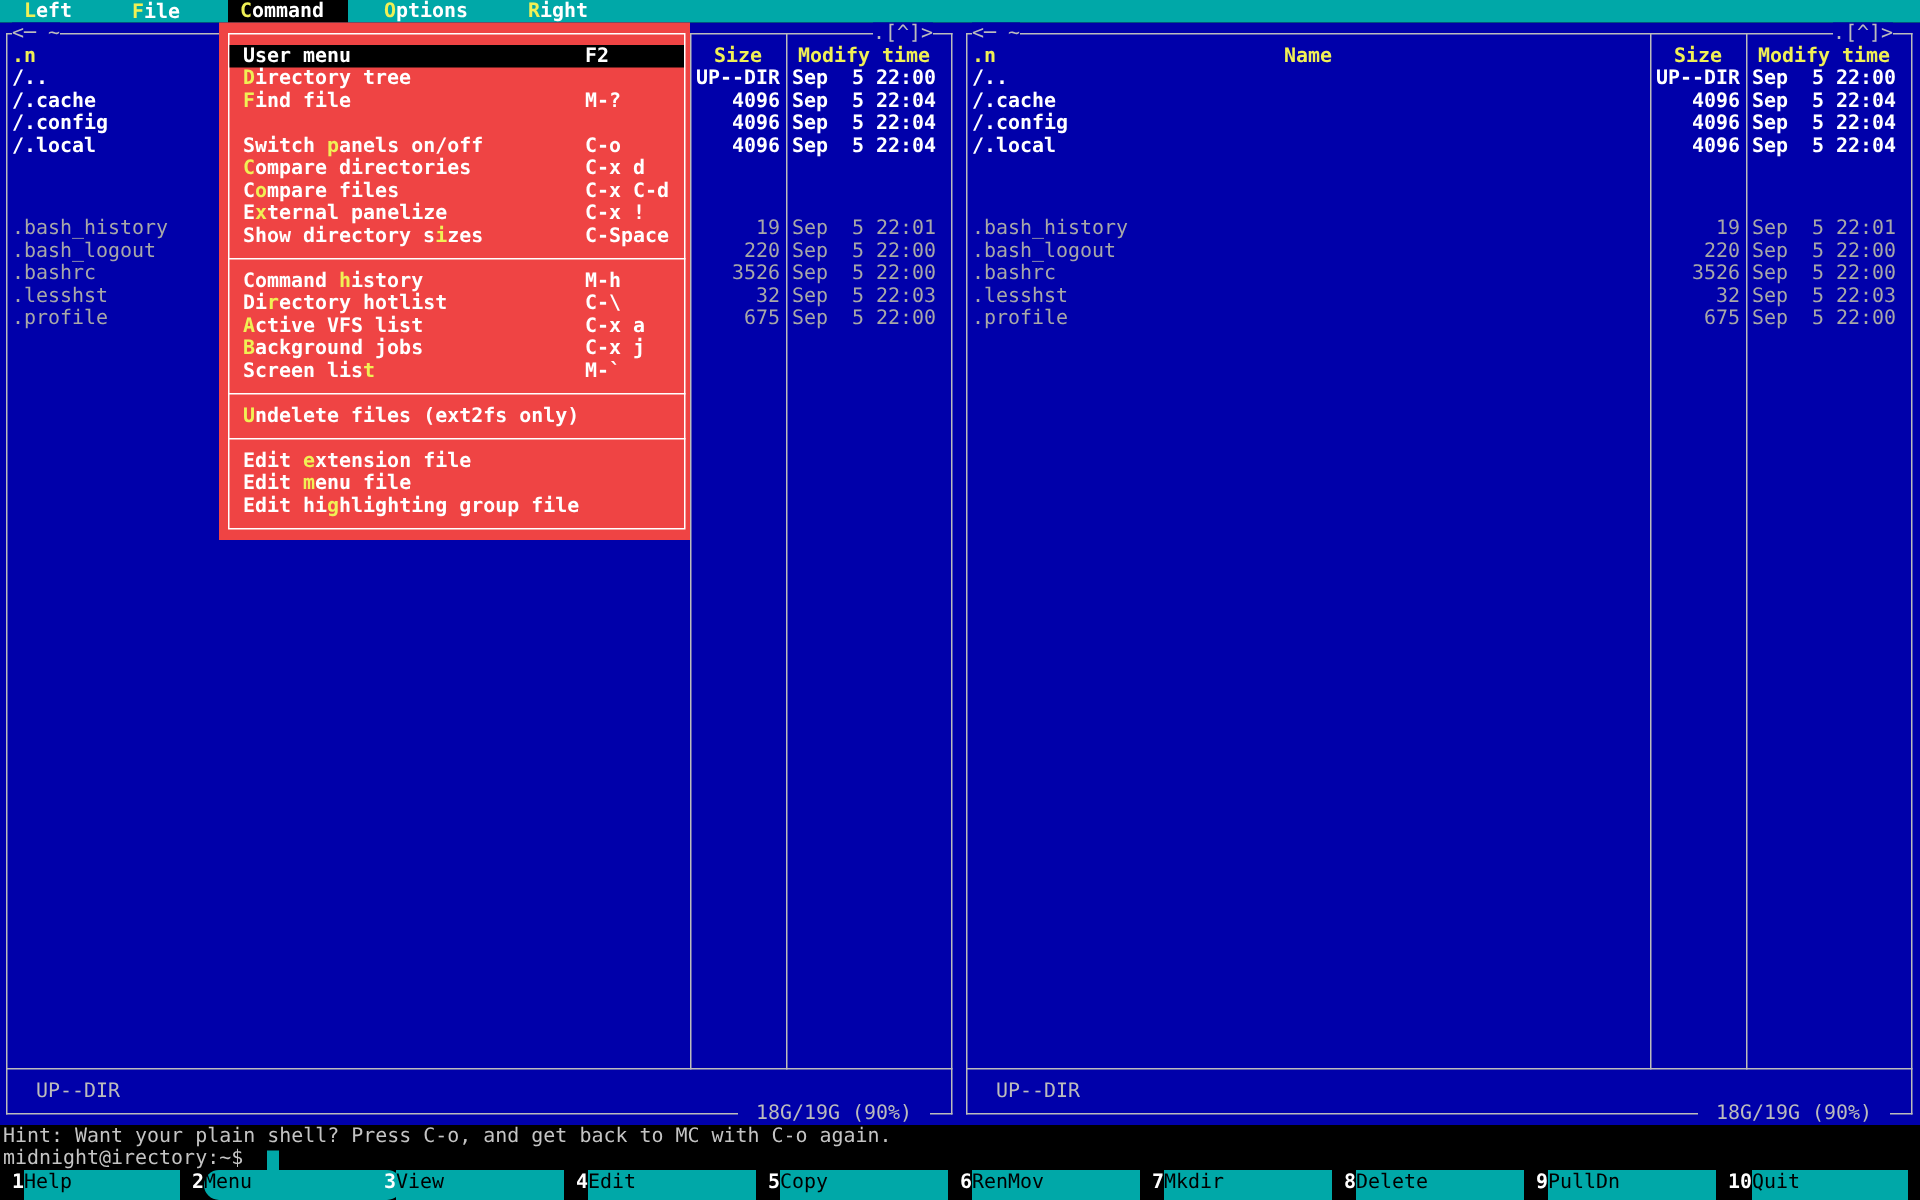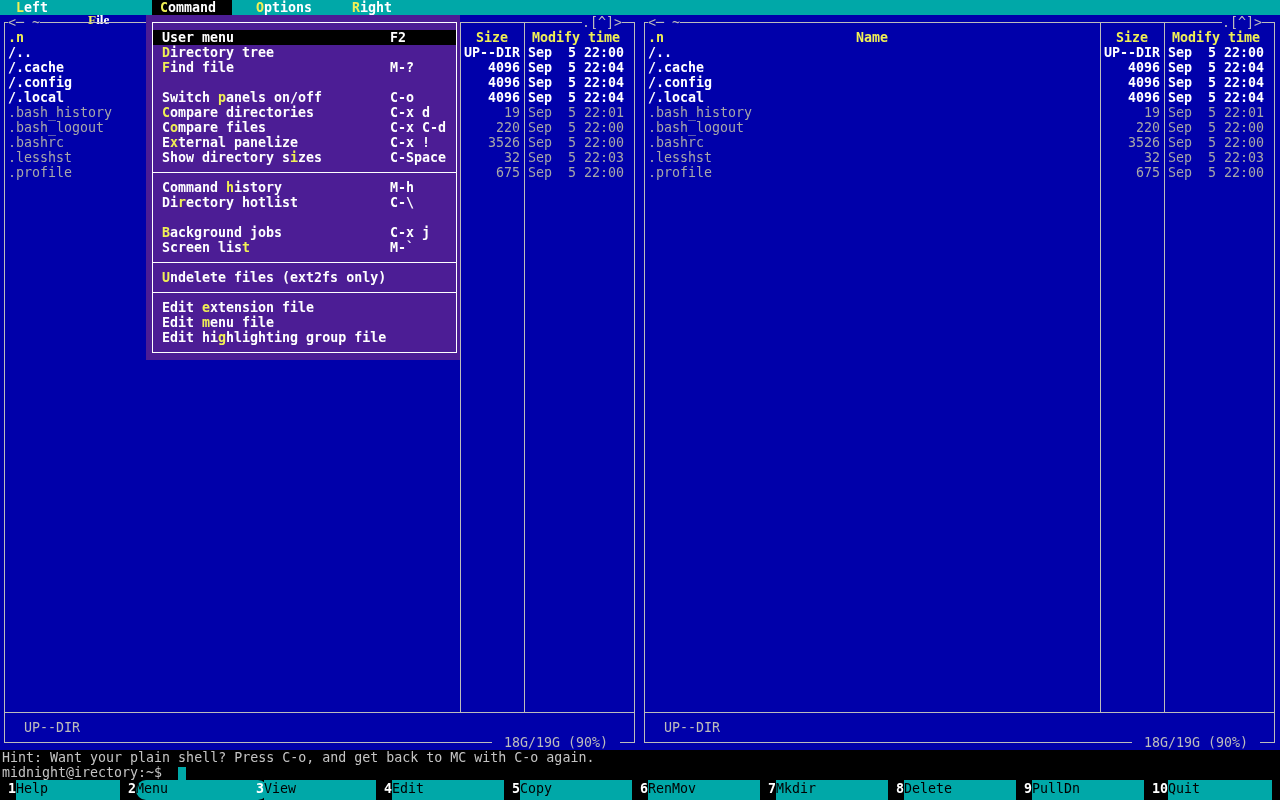--- a/index.html
+++ b/index.html
@@ -40,7 +40,7 @@
 <div id="screen-bg"></div>
 <div id="menubar">
     <div class="mb-item" style="left: 8px; padding: 0px 16px 0px 8px;"><span class="wt b"></span><span class="yl b">L</span><span class="wt b">eft</span></div>
-    <div class="mb-item" style="left: 80px; padding: 12px 16px 0px 8px; font-family: Liberation Serif, serif;"><span class="wt b"></span><span class="yl b">F</span><span class="wt b">ile</span></div>
+    <div class="mb-item" style="left: 80px; padding: 1px 16px 0px 8px;"><span class="wt b"></span><span class="yl b">F</span><span class="wt b">ile</span></div>
     <div class="mb-item mb-hl" style="left: 152px; padding: 0px 16px 0px 8px;"><span class="wt b"></span><span class="yl b">C</span><span class="wt b">ommand</span></div>
     <div class="mb-item" style="left: 248px; padding: 0px 16px 0px 8px;"><span class="wt b"></span><span class="yl b">O</span><span class="wt b">ptions</span></div>
     <div class="mb-item" style="left: 344px; padding: 0px 16px 0px 8px;"><span class="wt b"></span><span class="yl b">R</span><span class="wt b">ight</span></div>

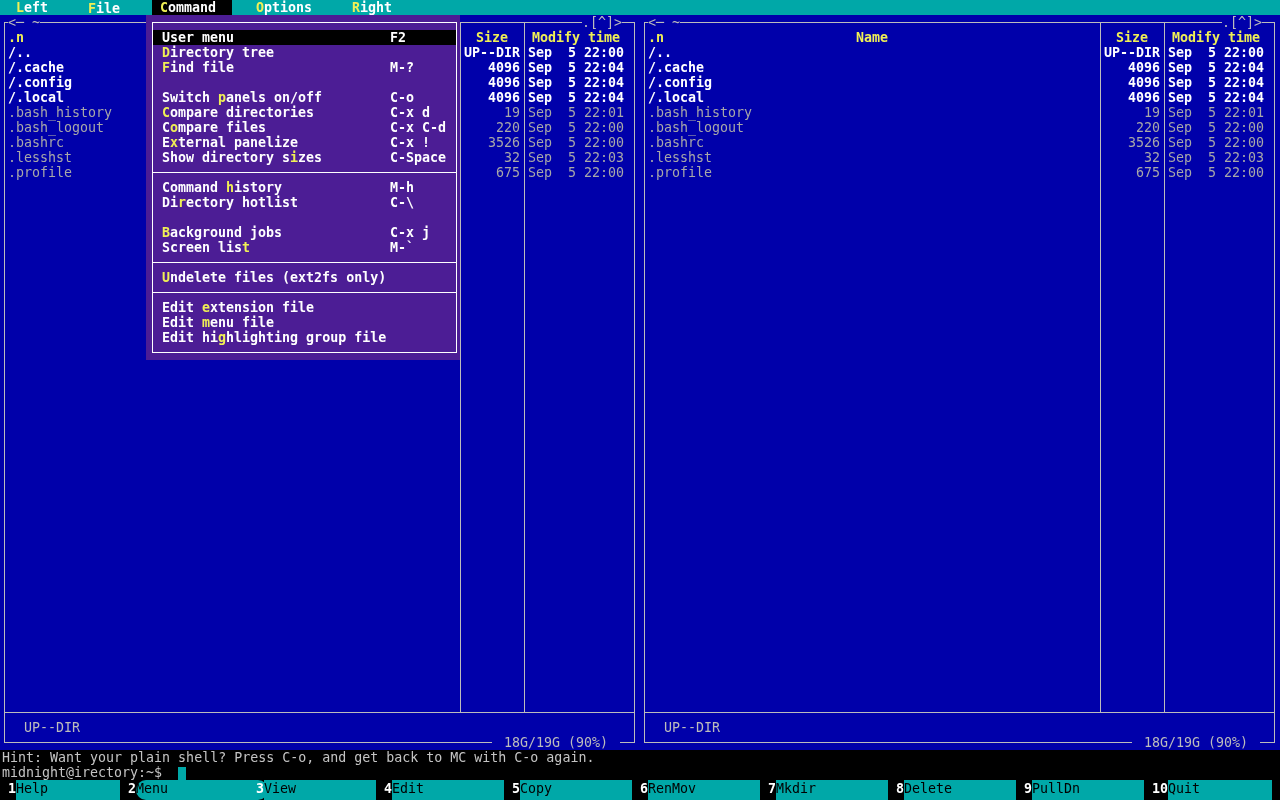--- a/index.html
+++ b/index.html
@@ -21,7 +21,7 @@
   .panel { position:absolute; top:0; width:640px; height:750px; }
   .ctr { text-align:center; }
   .rt { text-align:right; }
-  #dropdown { position:absolute; left:146px; top:15px; width:314px; height:345px; background:#4c1d95; }
+  #dropdown { position:absolute; left:146px; top:15px; width:314px; height:345px; background:#ef4444; }
   #dropdown-border { position:absolute; left:6px; top:7px; width:305px; height:331px; border:1px solid #FFF; }
   .menu-row { position:absolute; left:7px; width:303px; height:15px; line-height:15px; white-space:pre; color:#FFF; font-weight:bold; }
   .menu-row.sel { background:#000; }

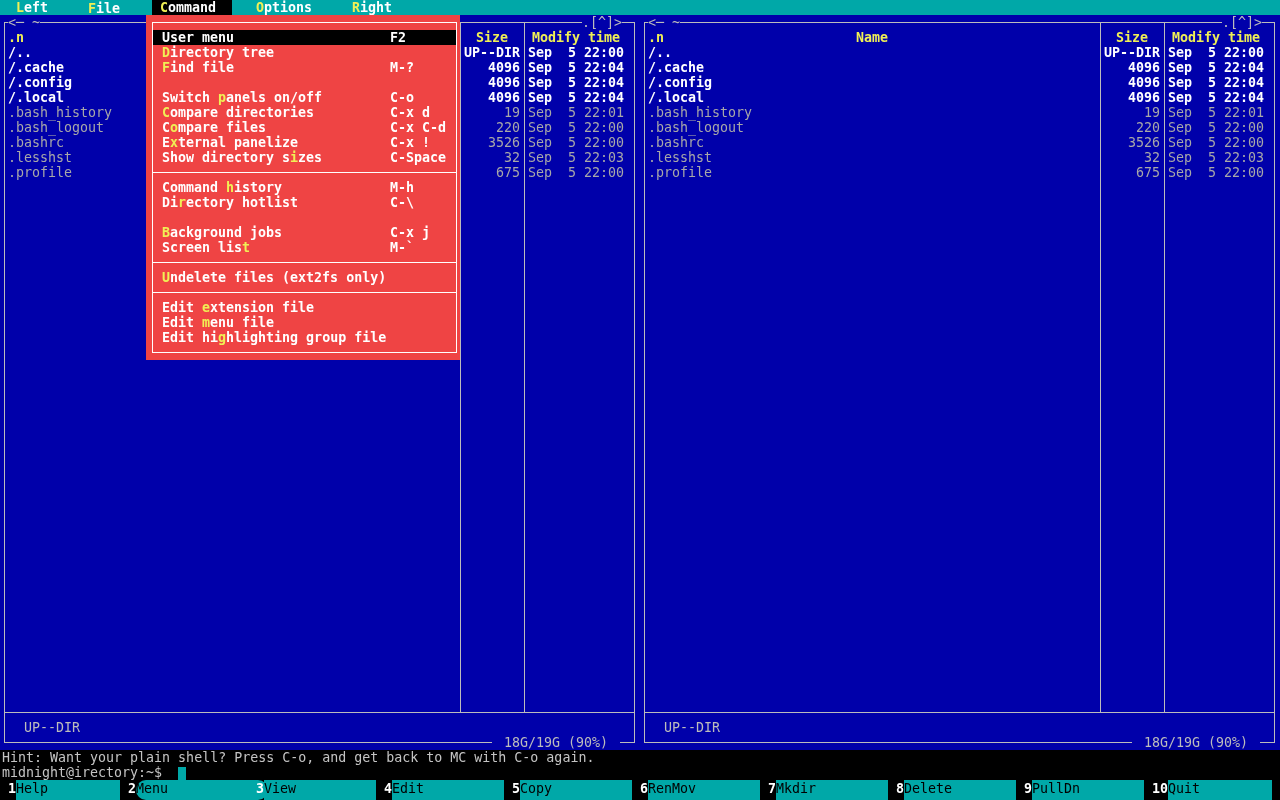--- a/index.html
+++ b/index.html
@@ -9,7 +9,7 @@
   .b { font-weight:bold; }
   .wt { color:#FFFFFF; }
   .yl { color:#F0F055; }
-  .gy { color:#A8A8A8; }
+  .gy { color:#A8A8A8;margin-top:40px; }
   .bd { color:#BCBCBC; }
   .blue-bg { background:#0000AA; }
   #screen-bg { position:absolute; left:0; top:15px; width:1280px; height:735px; background:#0000AA; }

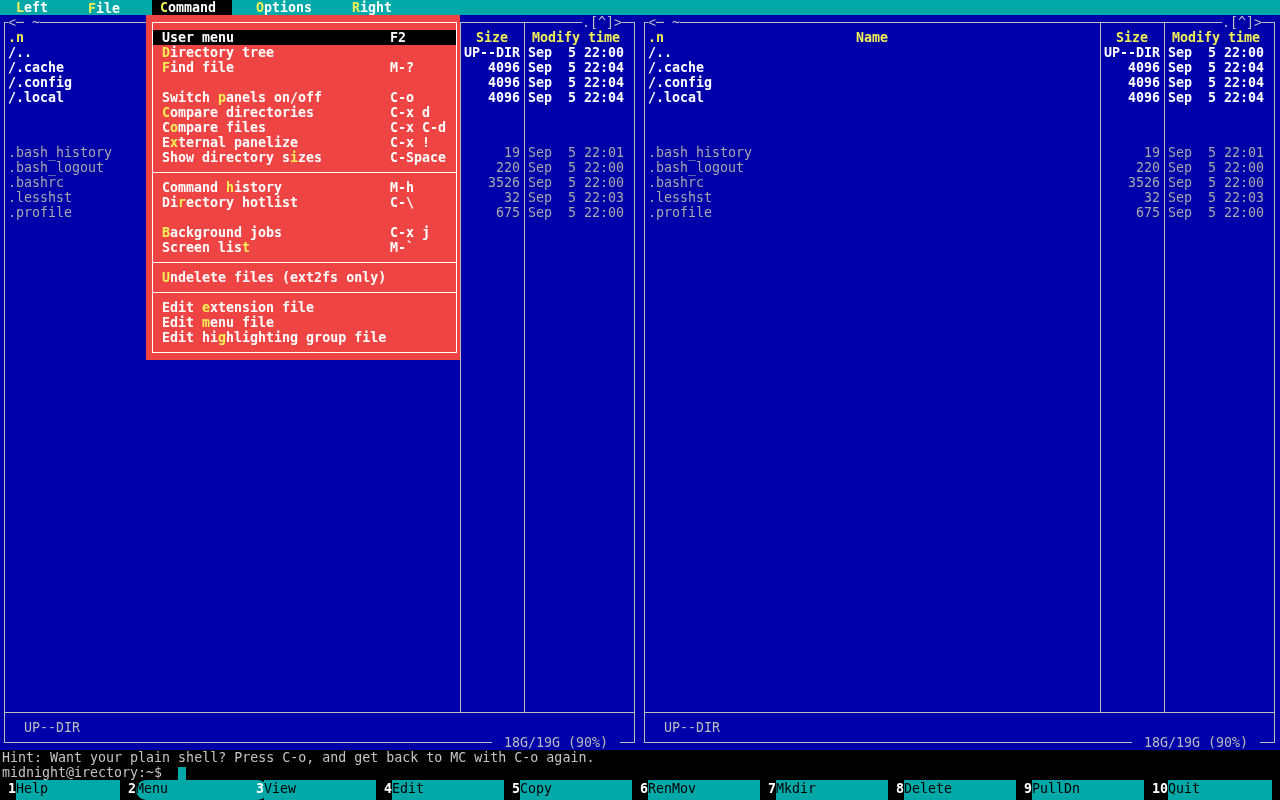--- a/index.html
+++ b/index.html
@@ -184,6 +184,7 @@
     <div class="menu-sep" style="top: 157px;"></div>
     <div class="menu-row" style="top: 165px;"><div style="position: absolute; left: 9px; top: 0px; white-space: pre;"><span class="wt b">Command </span><span class="yl b">h</span><span class="wt b">istory</span></div><div class="menu-sc wt b">M-h</div></div>
     <div class="menu-row" style="top: 180px; text-align: right;"><div style="position: absolute; left: 9px; top: 0px; white-space: pre;"><span class="wt b">Di</span><span class="yl b">r</span><span class="wt b">ectory hotlist</span></div><div class="menu-sc wt b">C-\</div></div>
+    <div class="menu-row" style="top: 195px;"><div style="position: absolute; left: 9px; top: 0px; white-space: pre;"><span class="wt b"></span><span class="yl b">A</span><span class="wt b">ctive VFS list</span></div><div class="menu-sc wt b">C-x a</div></div>
     <div class="menu-row" style="top: 210px;"><div style="position: absolute; left: 9px; top: 0px; white-space: pre;"><span class="wt b"></span><span class="yl b">B</span><span class="wt b">ackground jobs</span></div><div class="menu-sc wt b">C-x j</div></div>
     <div class="menu-row" style="top: 225px;"><div style="position: absolute; left: 9px; top: 0px; white-space: pre;"><span class="wt b">Screen lis</span><span class="yl b">t</span><span class="wt b"></span></div><div class="menu-sc wt b">M-`</div></div>
     <div class="menu-sep" style="top: 247px;"></div>

